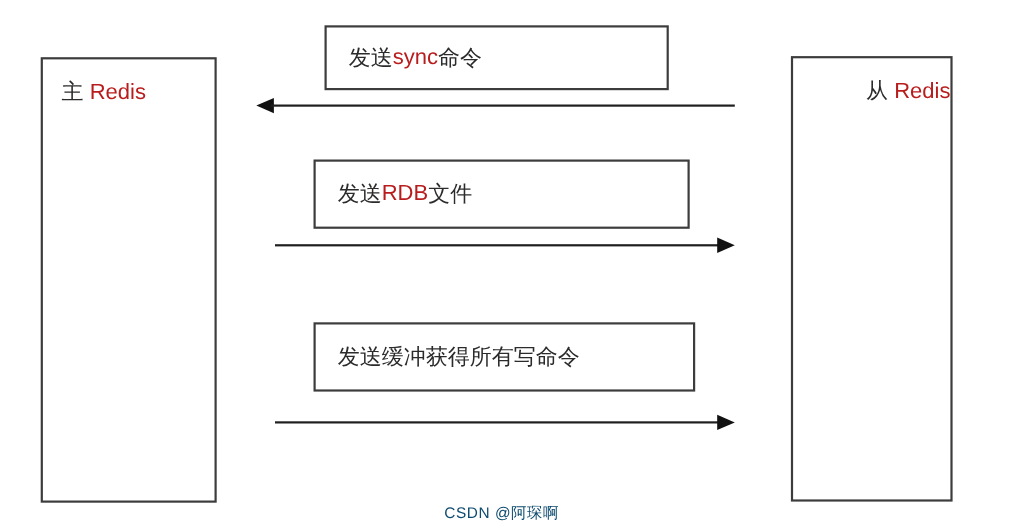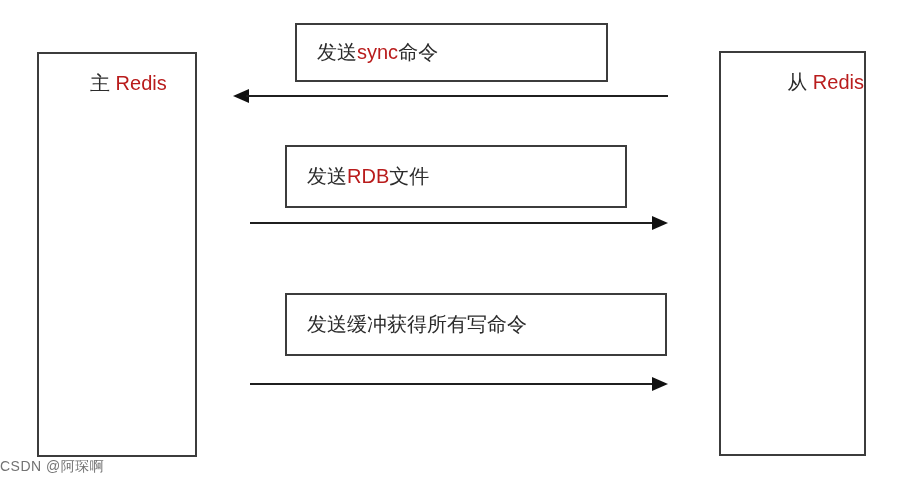--- a/index.html
+++ b/index.html
@@ -24,7 +24,7 @@
     color: #2b2b2b;
   }
   .node-label { padding: 16px 0 0 17px; white-space: nowrap; }
-  #node-master { left: 37px;  top: 52px; width: 160px; height: 405px; padding-left: 34px; }
+  #node-master { left: 37px;  top: 52px; width: 160px; height: 405px; }
   #node-slave  { left: 719px; top: 51px; width: 147px; height: 405px; text-align: right; }
 
   .latin { color: #b91c1c; }

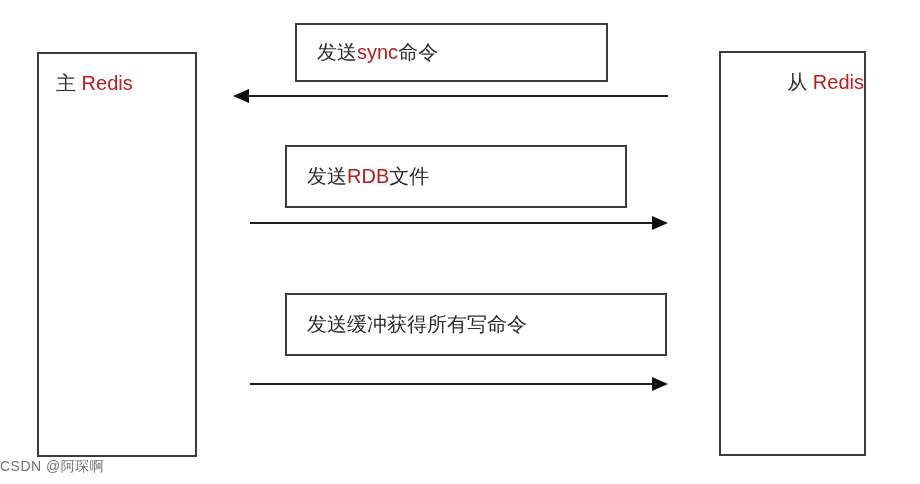--- a/index.html
+++ b/index.html
@@ -44,7 +44,7 @@
   }
   #msg1-box { left: 295px; top: 23px;  width: 313px; height: 59px; }
   #msg2-box { left: 285px; top: 145px; width: 342px; height: 63px; }
-  #msg3-box { left: 285px; top: 293px; width: 382px; height: 63px; }
+  #msg3-box { left: 285px; top: 293px; width: 347px; height: 63px; }
 
   
   .arrow { position: absolute; height: 14px; }

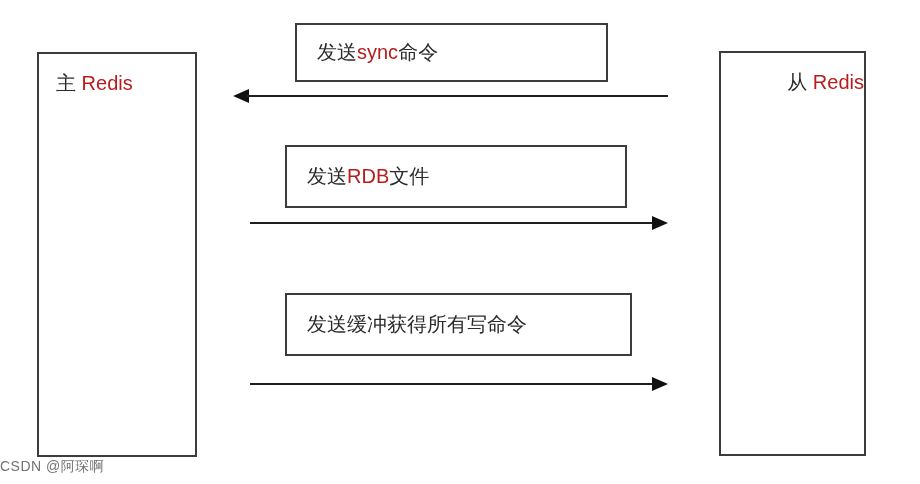--- a/index.html
+++ b/index.html
@@ -81,9 +81,9 @@
     top: 458px;
     left: 0;
     right: 8px;
-    text-align: left;
+    text-align: center;
     font-size: 14px;
-    color: #737373;
+    color: #0c4a6e;
     letter-spacing: 0.5px;
   }
 </style>

